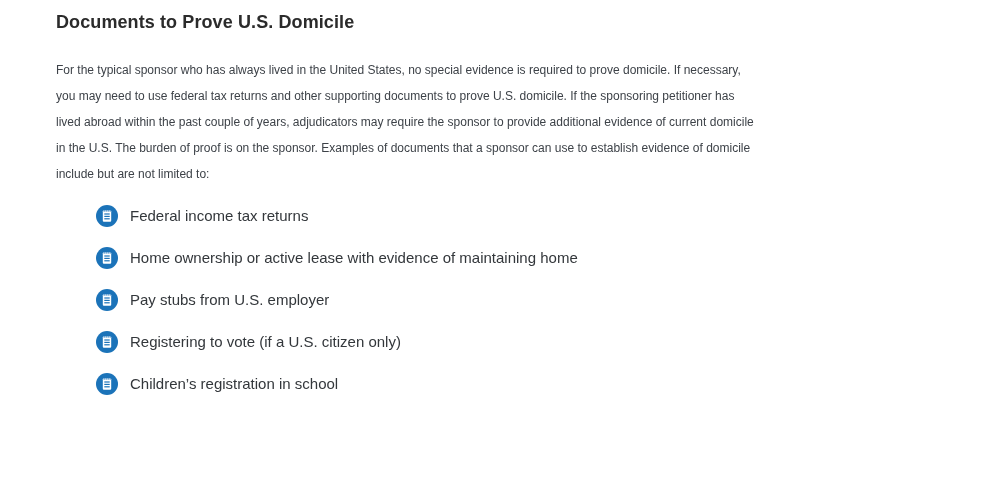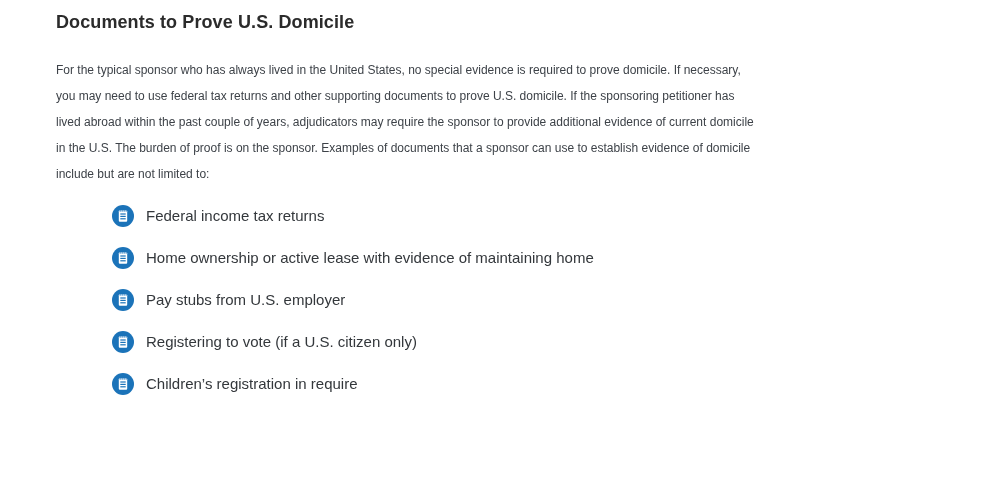--- a/index.html
+++ b/index.html
@@ -36,7 +36,7 @@
   }
   .doc-list {
     list-style: none;
-    margin: 16px;
+    margin: 0;
     padding: 0 0 0 40px;
   }
   .doc-item {

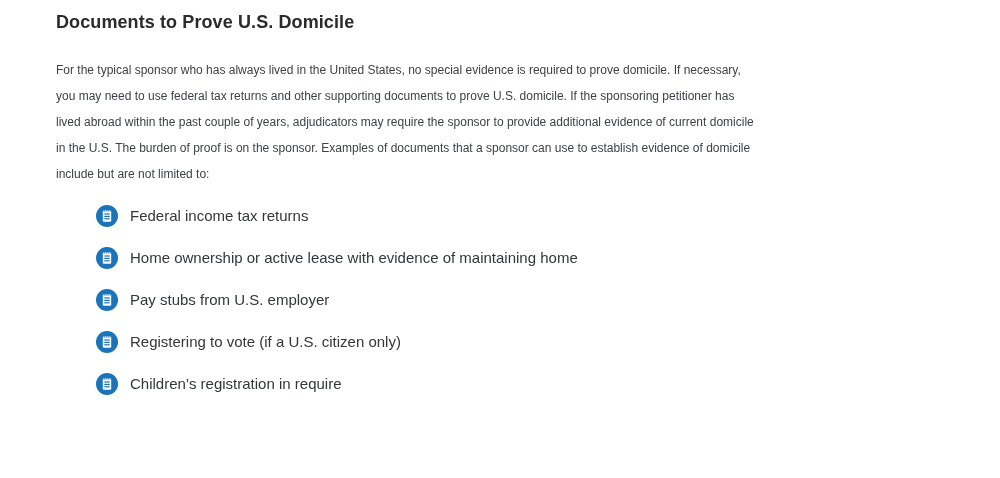--- a/index.html
+++ b/index.html
@@ -154,7 +154,7 @@
             <rect x="8.3" y="13.2" width="5.4" height="1.2" fill="#1b73b9"></rect>
           </svg>
         </span>
-        <span class="label">Children’s registration in require</span>
+        <span class="label">Children’s registration in school</span>
       </li>
 
     </ul>

